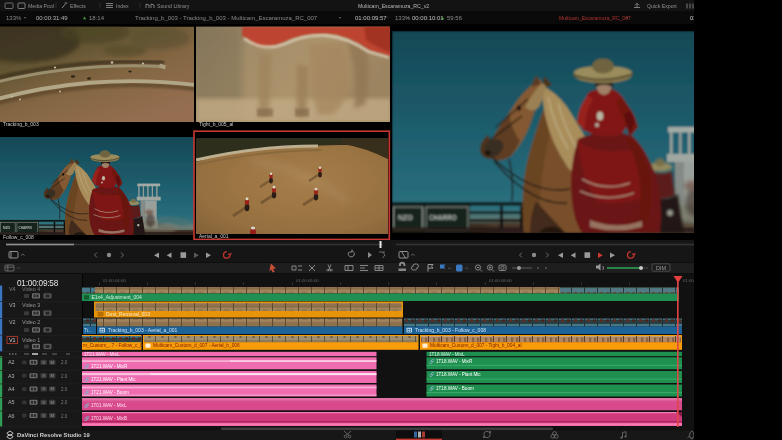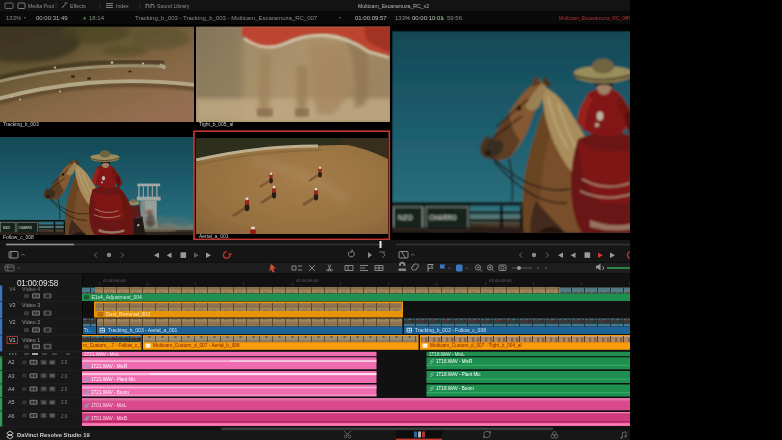--- a/index.html
+++ b/index.html
@@ -2,7 +2,7 @@
 <html><head><meta charset="utf-8">
 <style>
 html,body{margin:0;padding:0;background:#000}
-#app{position:relative;width:630px;height:440px;overflow:hidden;background:#c4b5fd;font-family:"Liberation Sans",sans-serif}
+#app{position:relative;width:694px;height:440px;overflow:hidden;background:#c4b5fd;font-family:"Liberation Sans",sans-serif}
 svg{display:block}
 </style></head><body>
 <div id="app">

